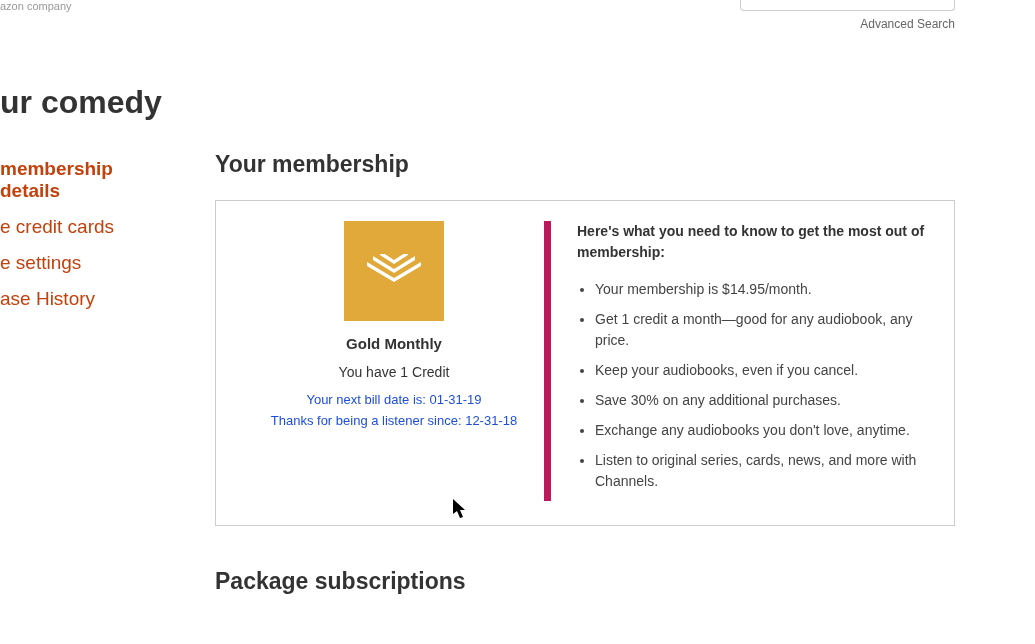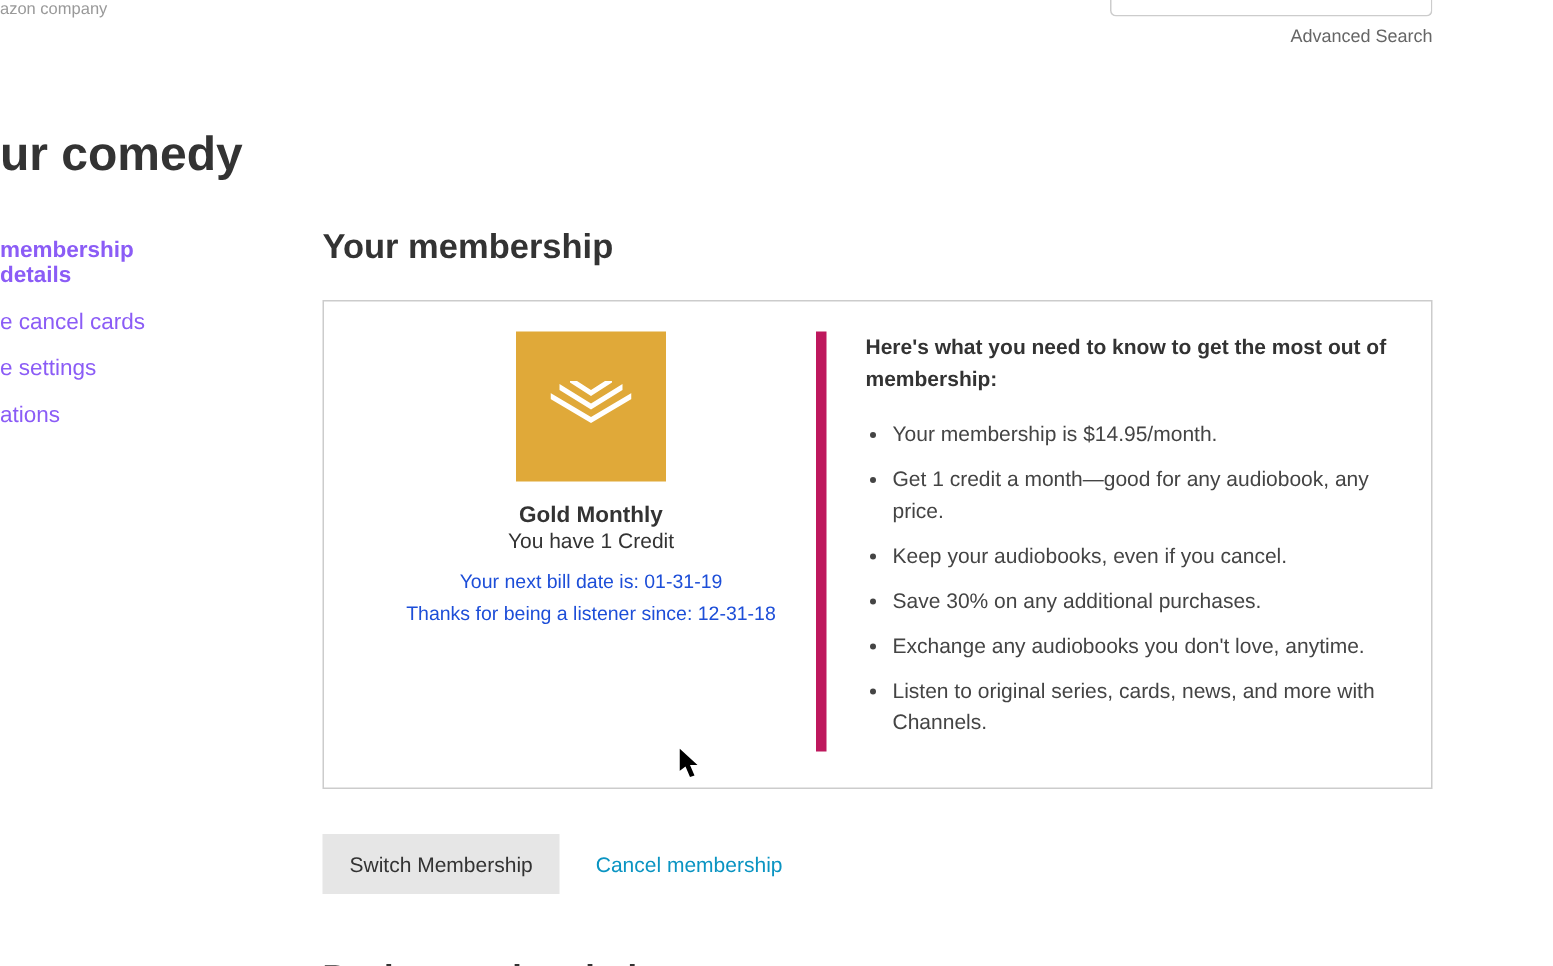--- a/index.html
+++ b/index.html
@@ -12,7 +12,7 @@
   .layout { display:flex; margin-top:30px; }
   .sidebar { width:140px; margin-left:0; }
   .sidebar ul { list-style:none; }
-  .sidebar li { font-size:15px; color:#8b5cf6; padding:7px 0; cursor:pointer; }
+  .sidebar li { font-size:19px; color:#c2410c; padding:7px 0; cursor:pointer; }
   .sidebar li.active { font-weight:bold; }
   .main { flex:1; padding:0 80px 0 75px; }
   .sec-title { font-size:23px; font-weight:bold; margin-bottom:22px; }

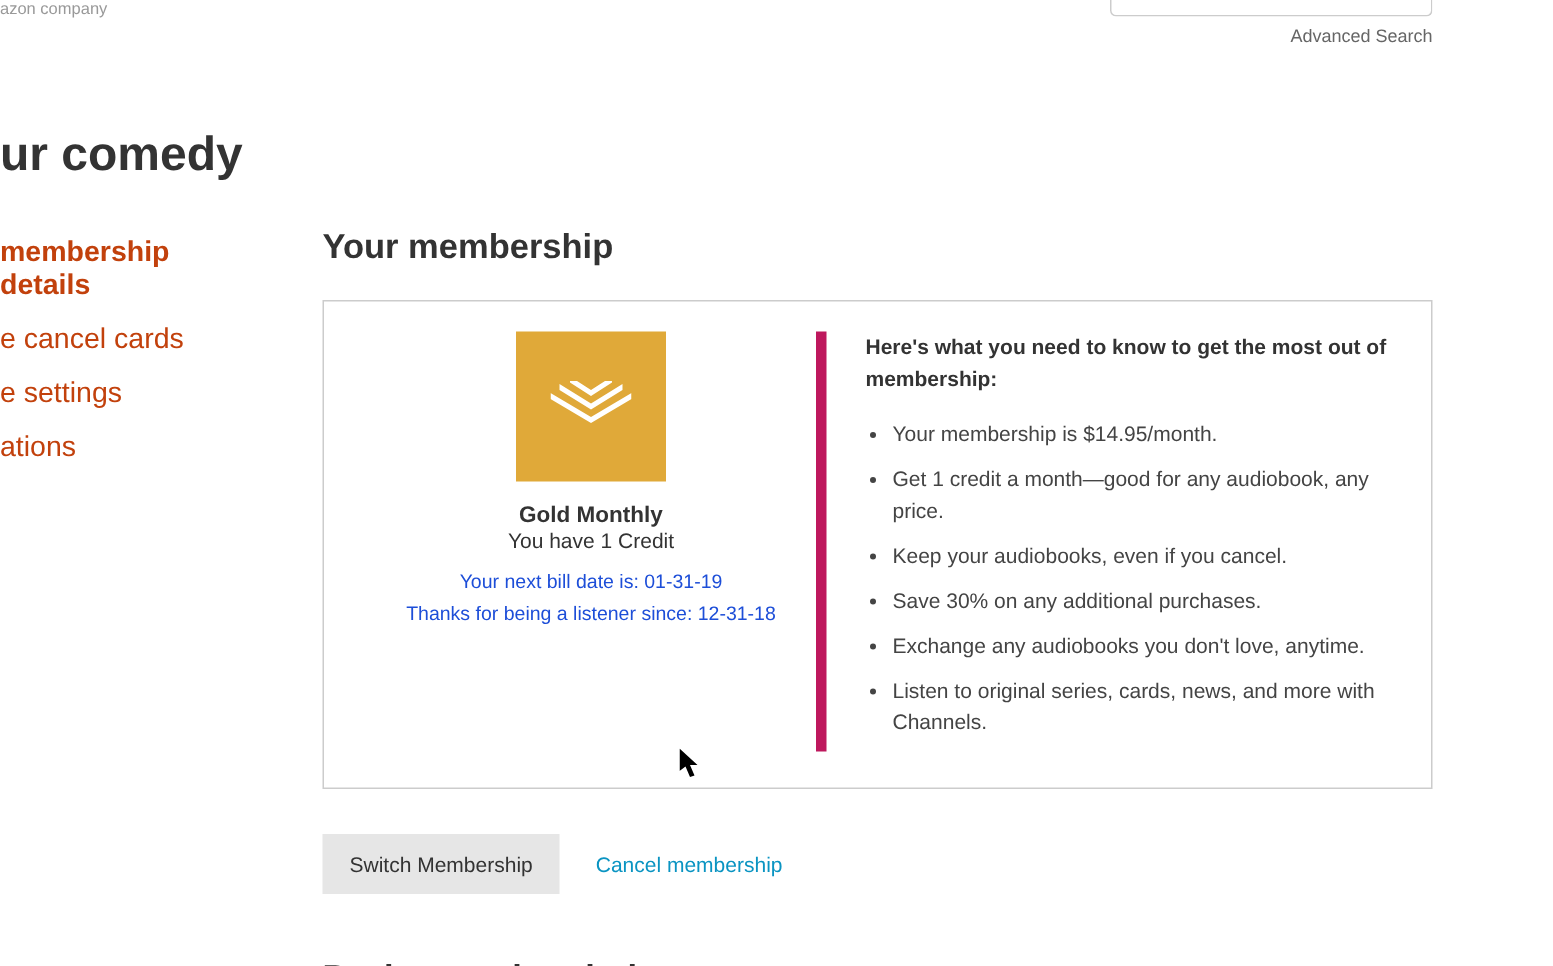--- a/index.html
+++ b/index.html
@@ -47,7 +47,7 @@
   <nav class="sidebar">
     <ul>
       <li class="active">membership details</li>
-      <li>e cancel cards</li>
+      <li>e credit cards</li>
       <li>e settings</li>
       <li>ations</li>
     </ul>

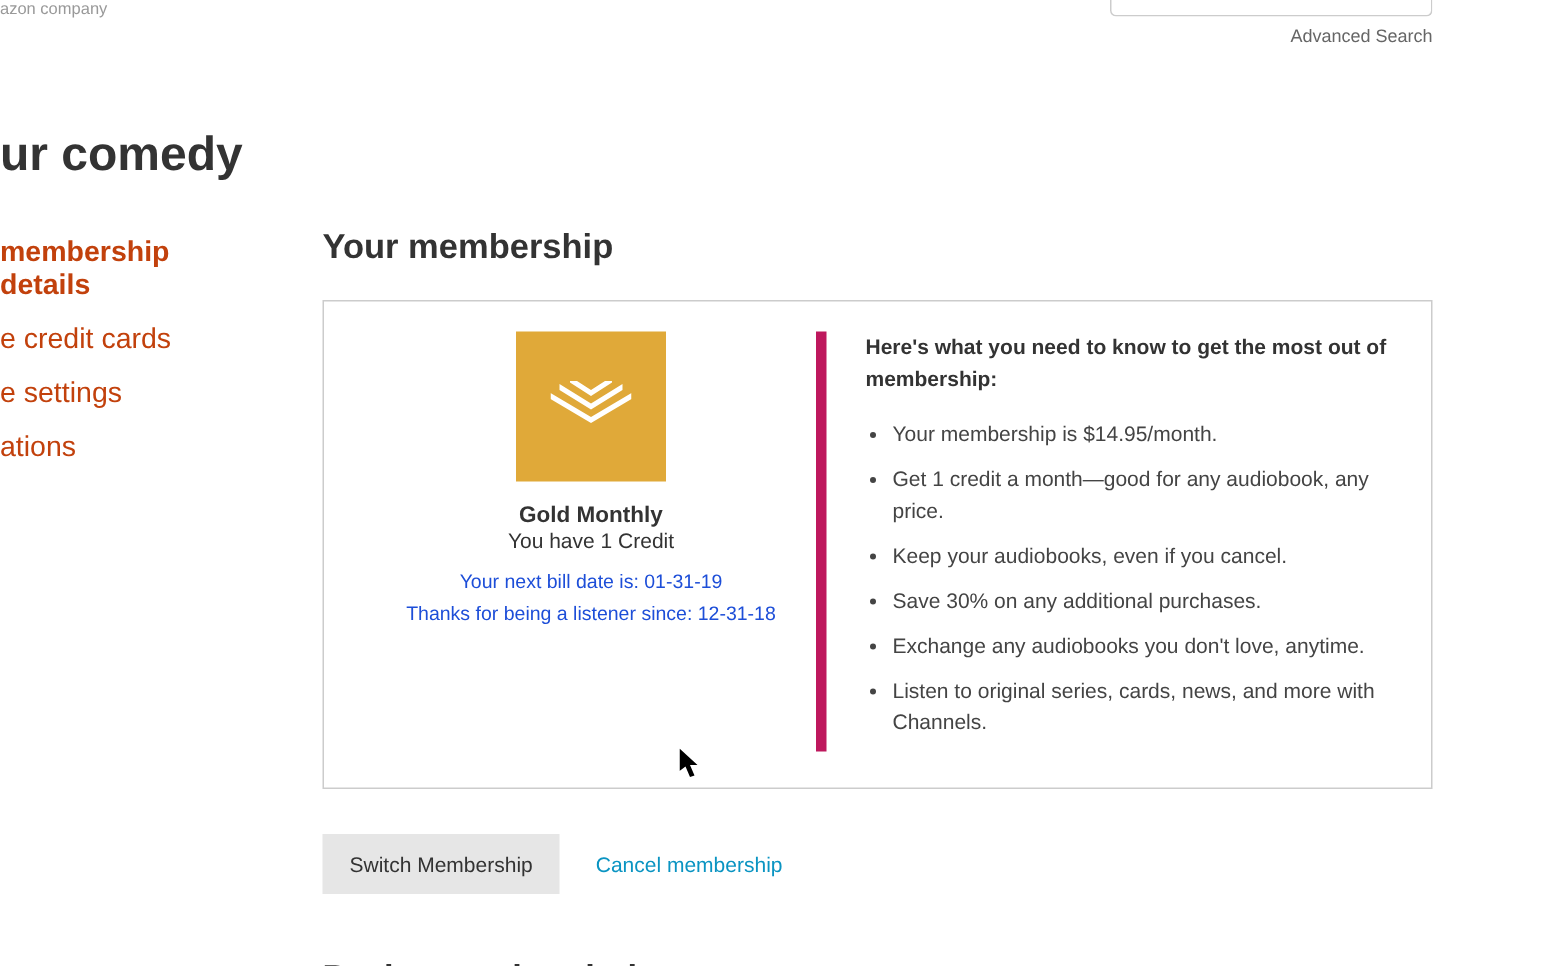--- a/index.html
+++ b/index.html
@@ -49,6 +49,7 @@
       <li class="active">membership details</li>
       <li>e credit cards</li>
       <li>e settings</li>
+      <li>ase History</li>
       <li>ations</li>
     </ul>
   </nav>

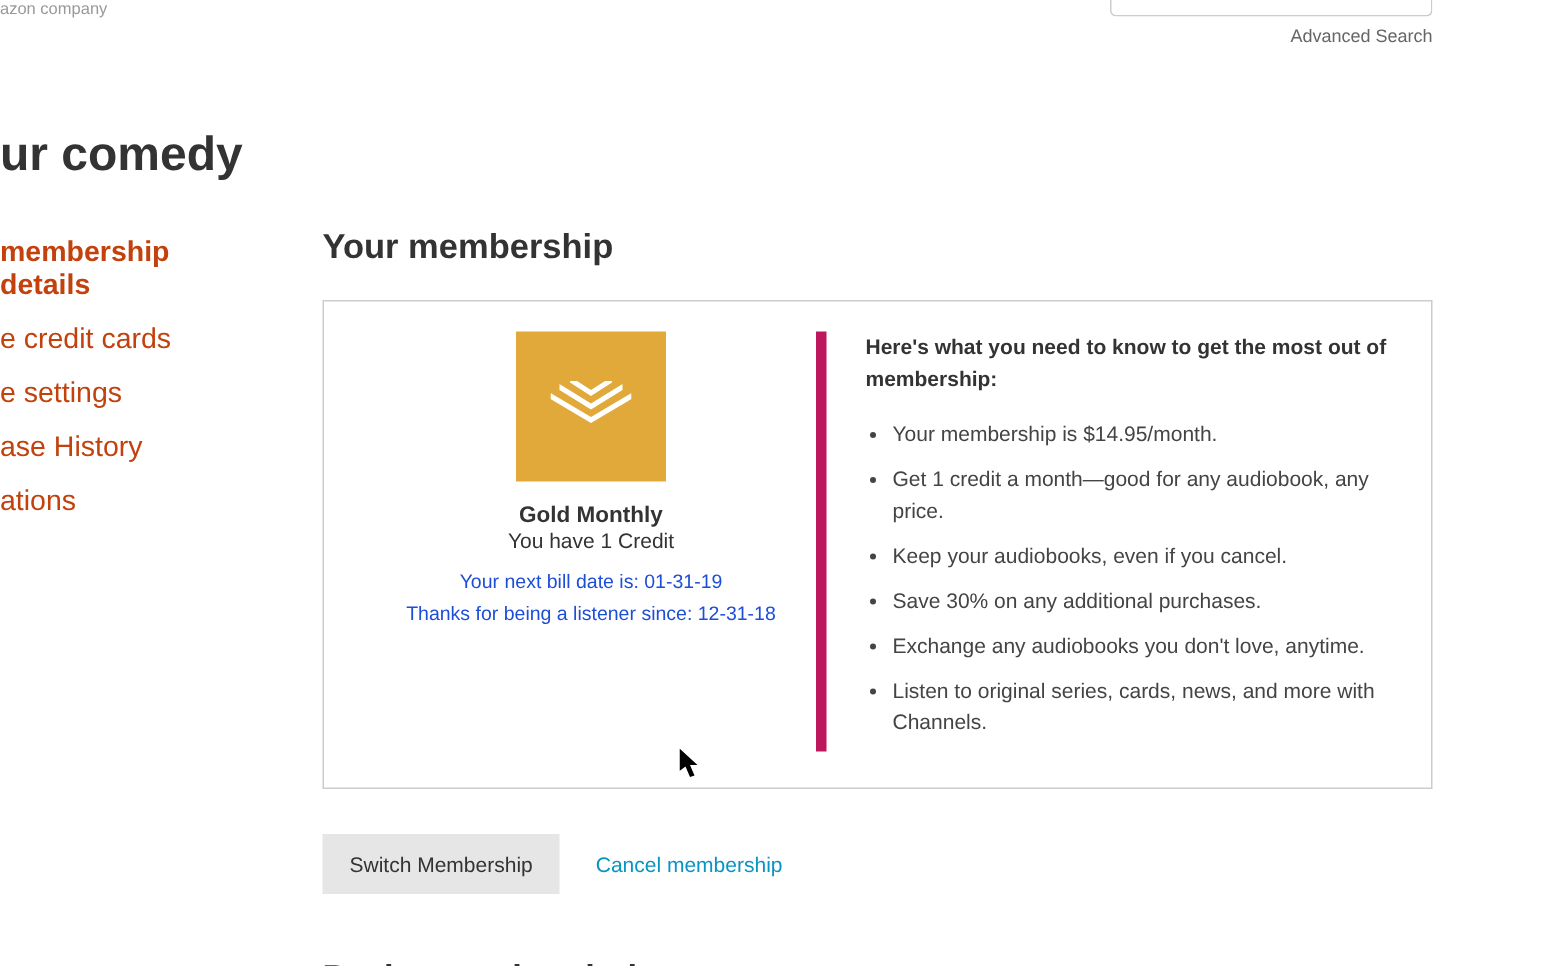--- a/index.html
+++ b/index.html
@@ -50,7 +50,6 @@
       <li>e credit cards</li>
       <li>e settings</li>
       <li>ase History</li>
-      <li>ations</li>
     </ul>
   </nav>
 

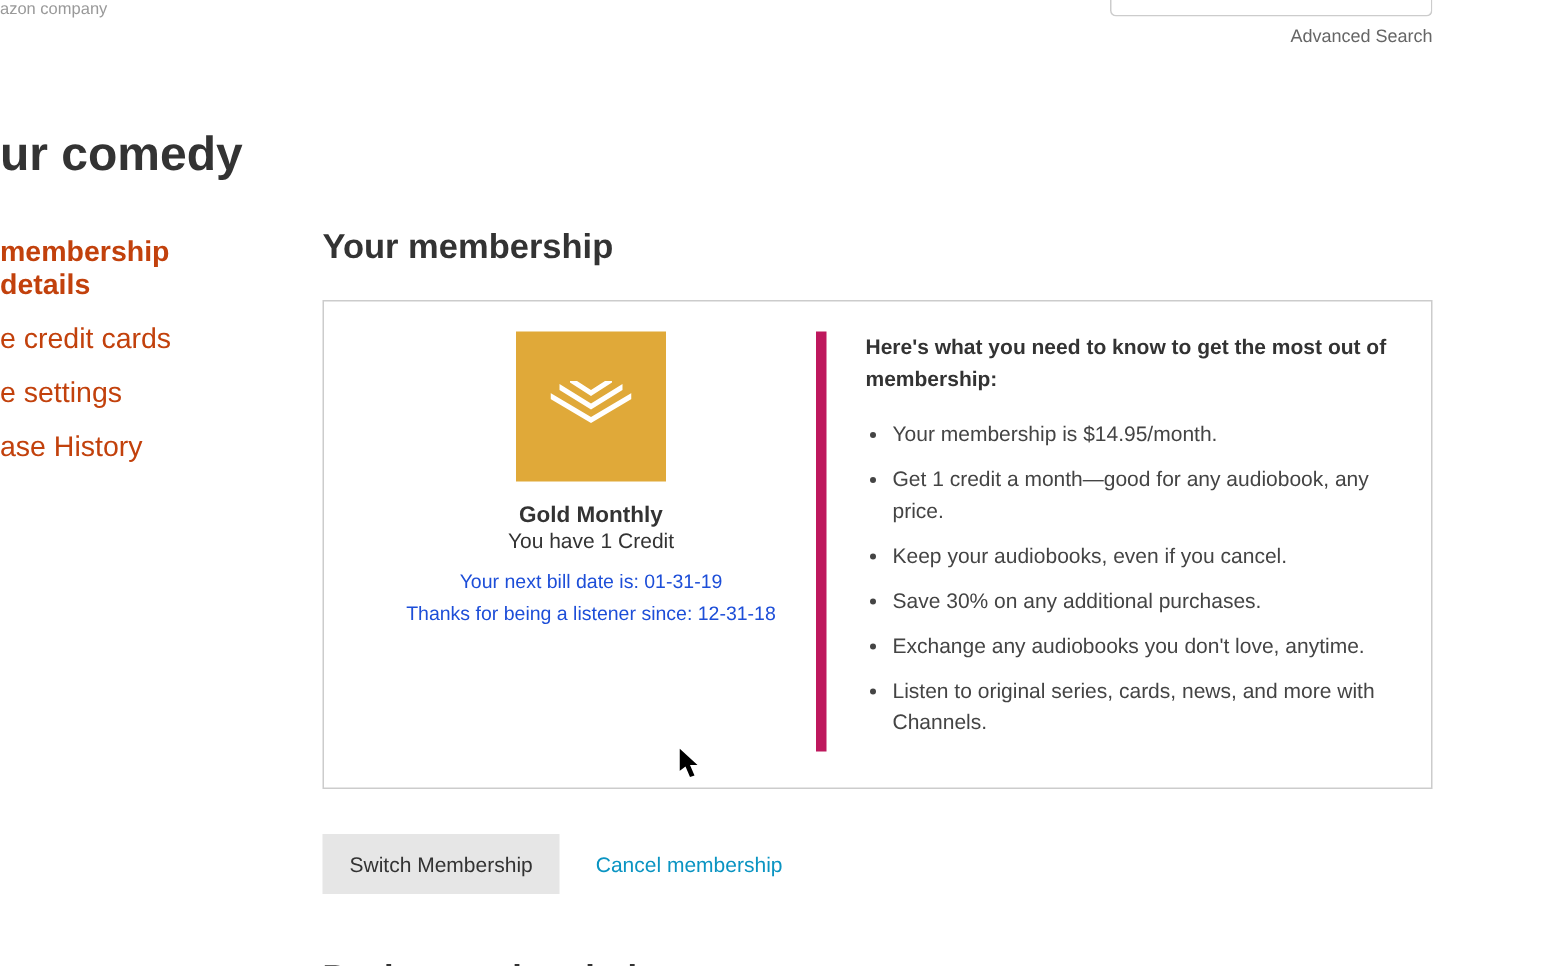--- a/index.html
+++ b/index.html
@@ -19,7 +19,7 @@
   .card { border:1px solid #ccc; padding:20px 28px 24px; display:flex; }
   .card-left { width:300px; text-align:center; }
   .badge { width:100px; height:100px; background:#e0a939; margin:0 auto 14px; display:flex; align-items:center; justify-content:center; }
-  .plan-name { font-size:15px; font-weight:bold; }
+  .plan-name { font-size:15px; font-weight:bold; margin-bottom:12px; }
   .credit { font-size:14px; margin-bottom:10px; }
   .meta { font-size:13px; color:#1d4ed8; line-height:1.6; }
   .card-right { flex:1; border-left:7px solid #be185d; padding-left:26px; }

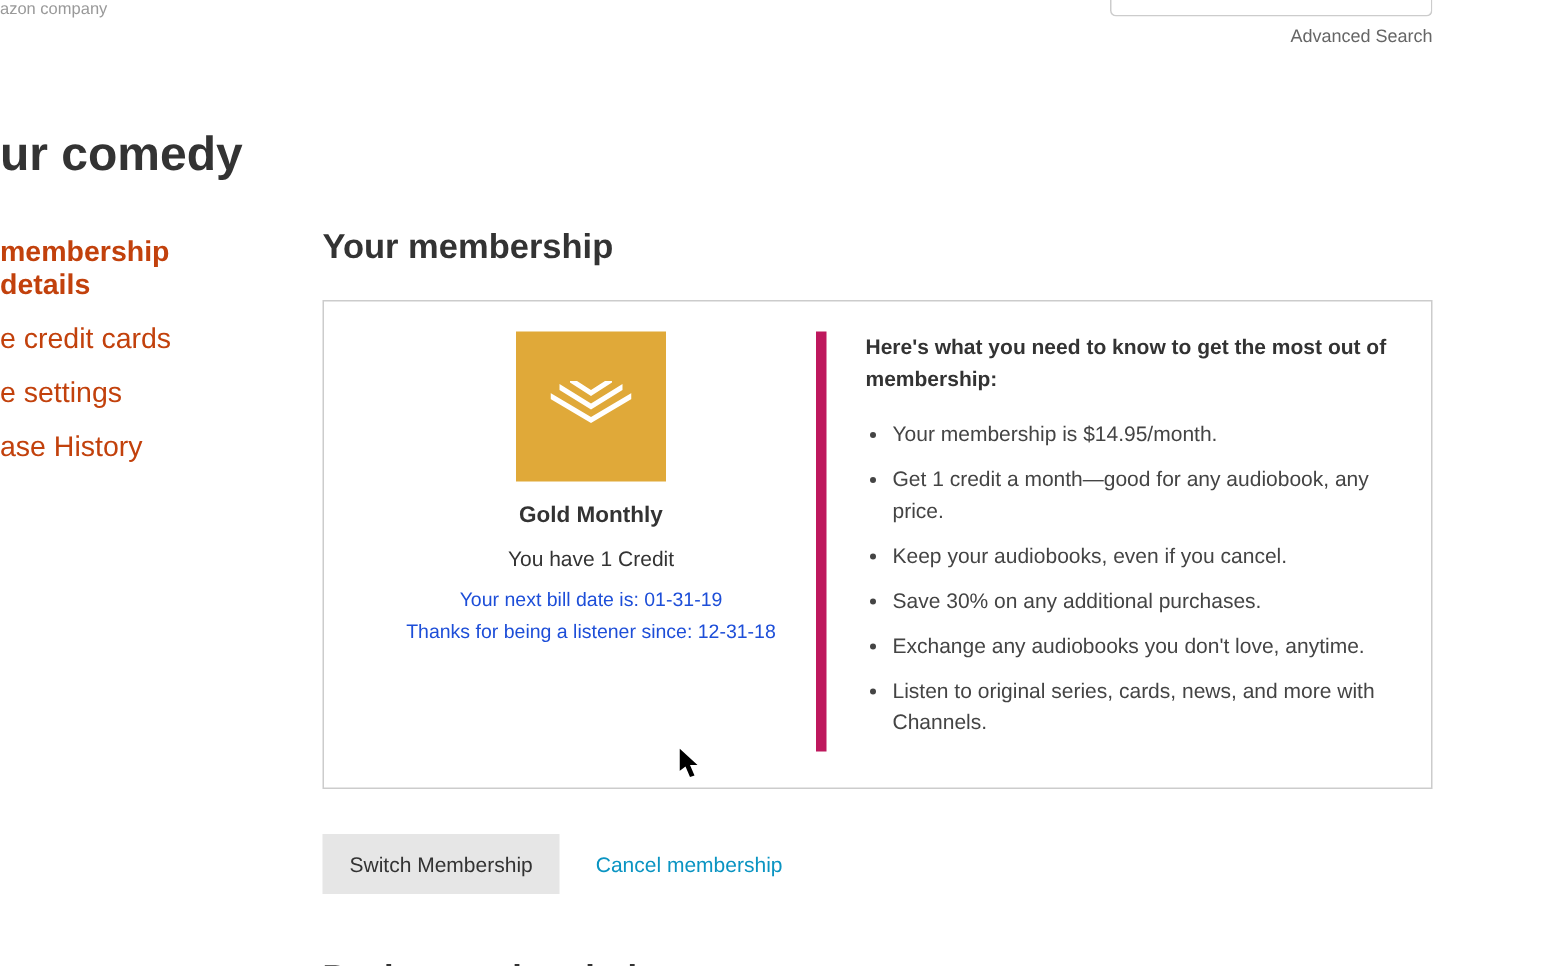--- a/index.html
+++ b/index.html
@@ -81,10 +81,6 @@
       </div>
     </div>
 
-    <div class="actions">
-      <button class="btn-switch">Switch Membership</button>
-      <a class="link-cancel">Cancel membership</a>
-    </div>
 
     <div class="sec2">
       <h2 class="sec-title">Package subscriptions</h2>

